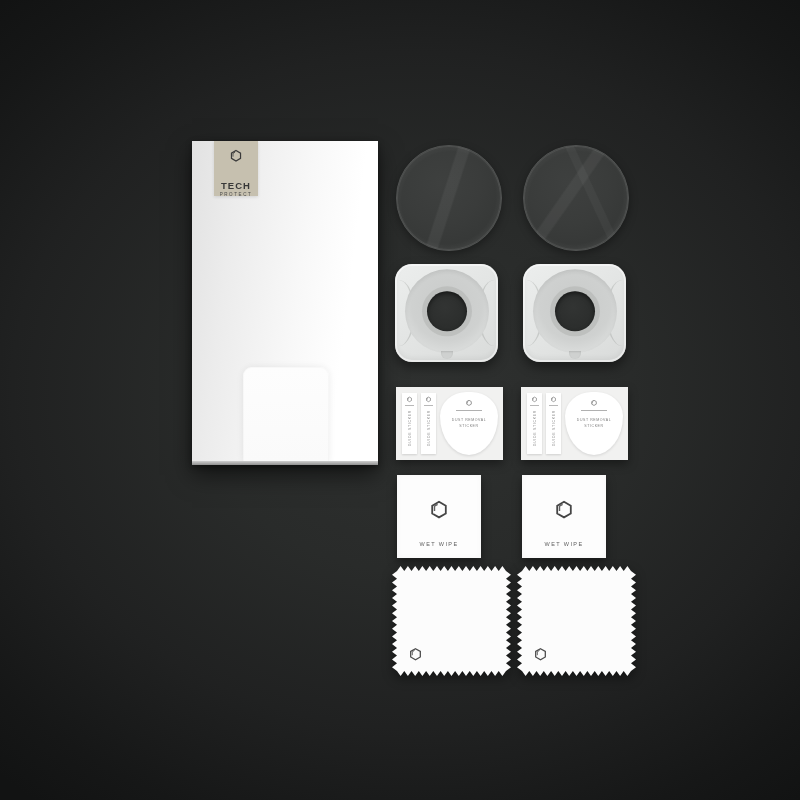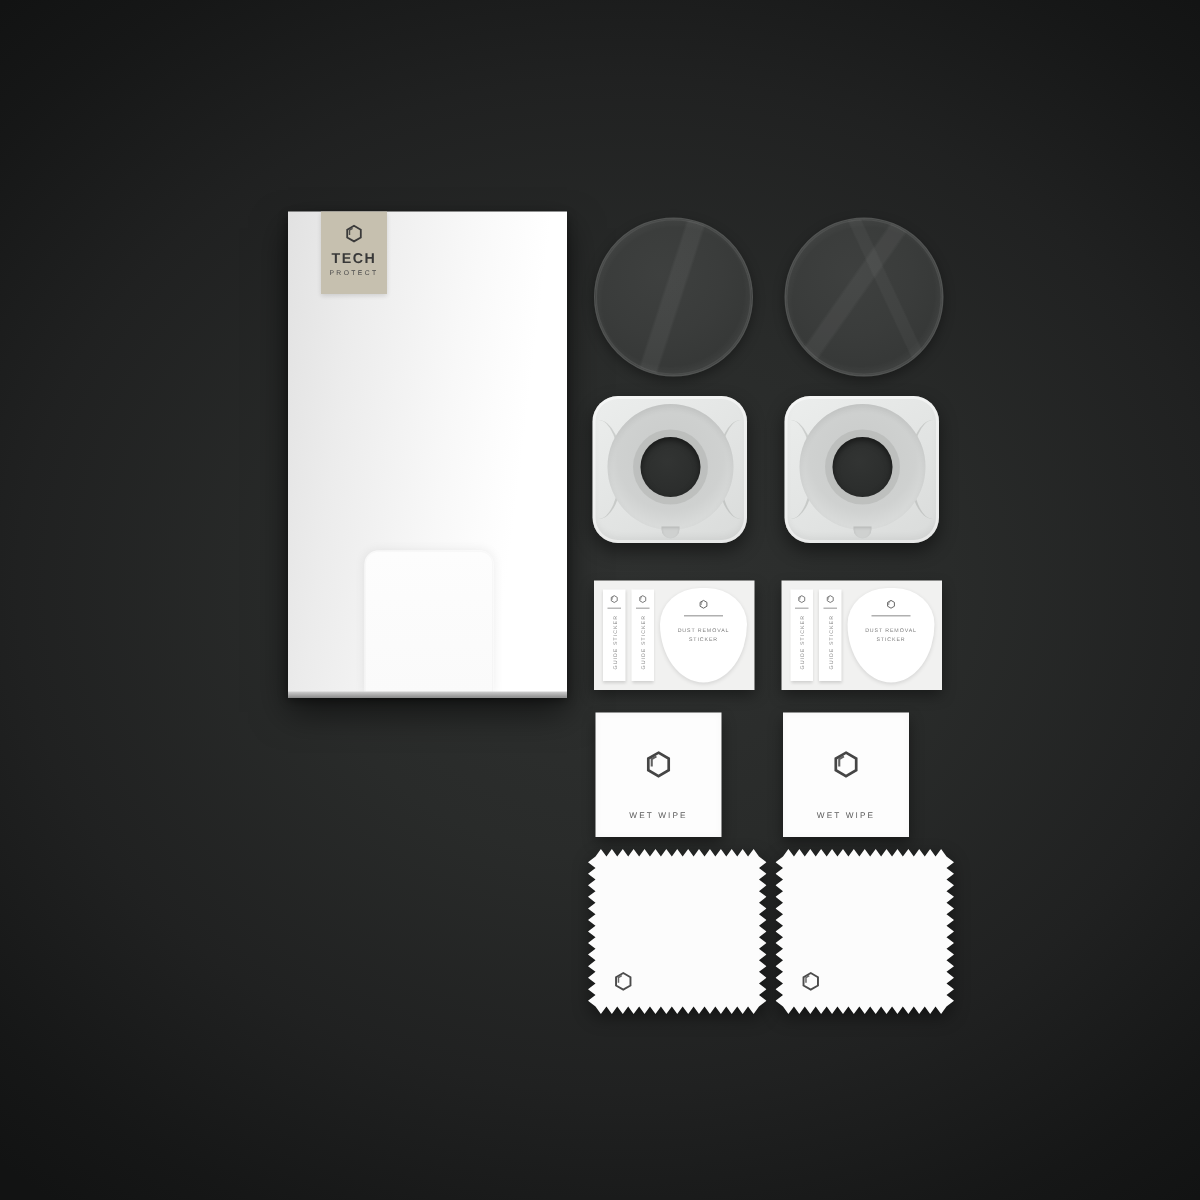--- a/index.html
+++ b/index.html
@@ -25,7 +25,7 @@
     box-shadow:0 1px 3px rgba(0,0,0,0.12);
   }
   .brand-label .hex{width:16px;height:16px;margin-top:7px;color:#3a3a3a;}
-  .brand-line1{font-size:9.5px;font-weight:bold;letter-spacing:1px;color:#383838;margin-top:3px;text-align:right;}
+  .brand-line1{font-size:9.5px;font-weight:bold;letter-spacing:1px;color:#383838;margin-top:16px;text-align:right;}
   .brand-line2{font-size:4.5px;letter-spacing:1.6px;color:#4a4a4a;margin-top:1px;}
   .box-window{
     left:51px;top:226px;width:86px;height:95px;

